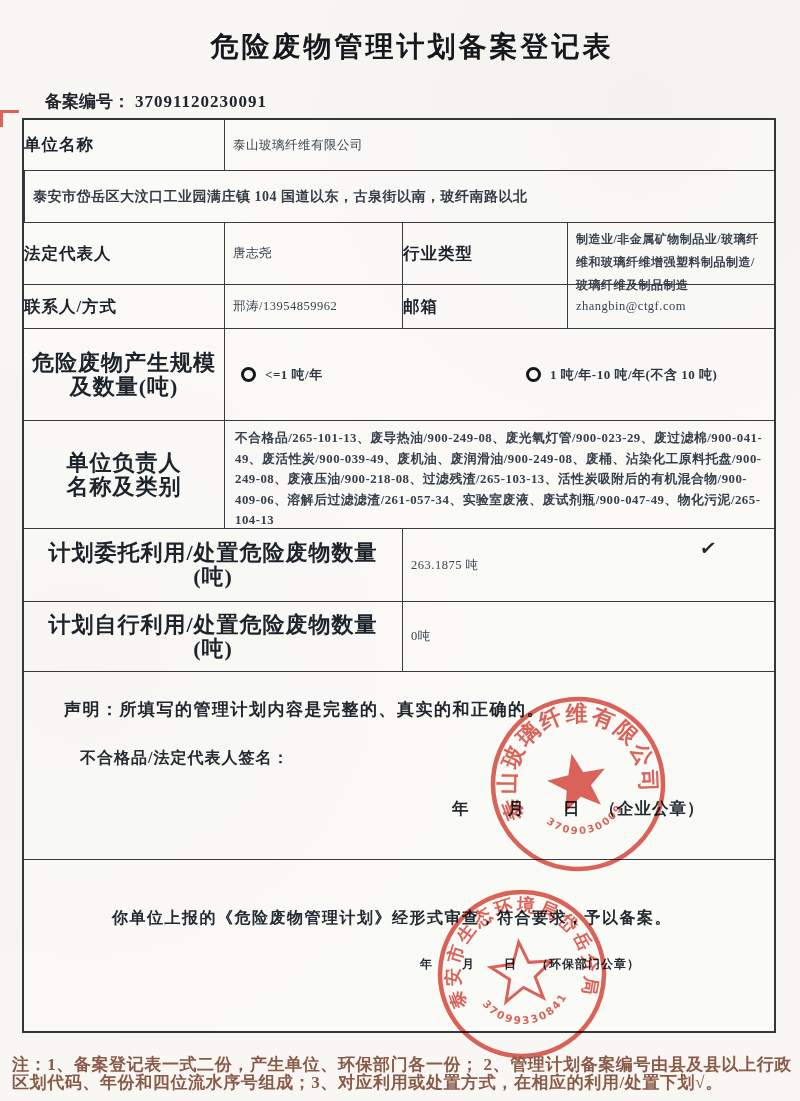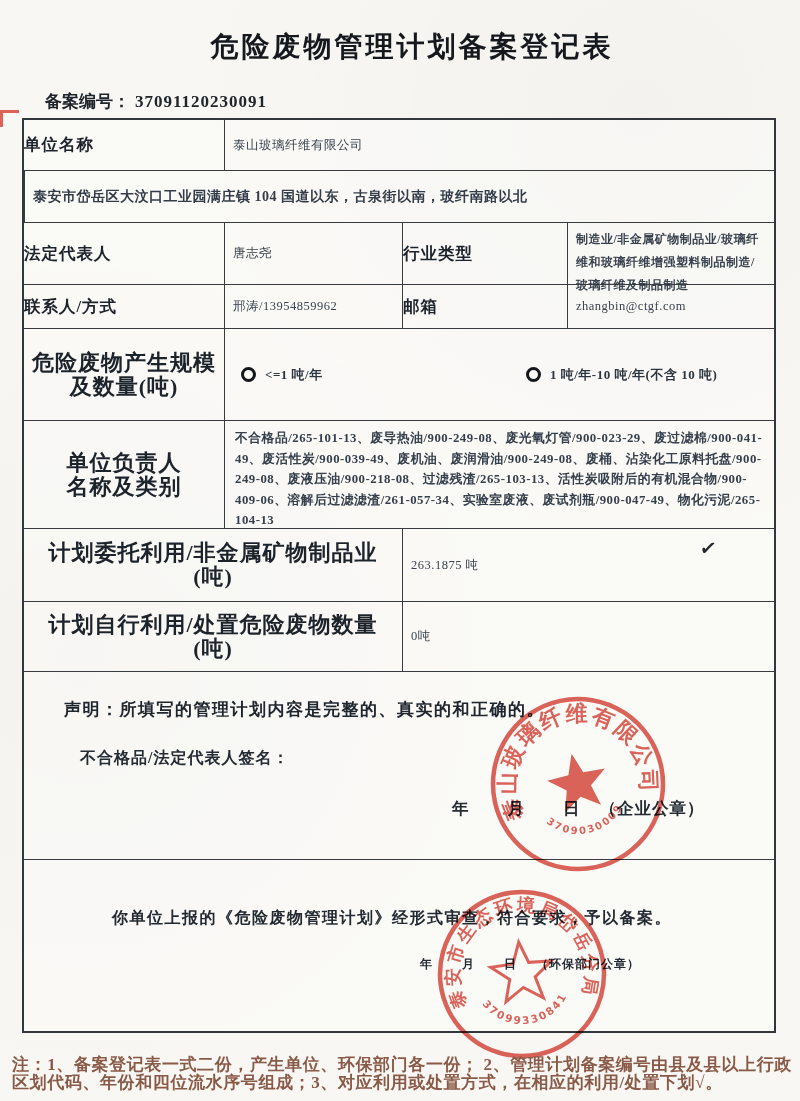--- a/index.html
+++ b/index.html
@@ -135,7 +135,7 @@
 
     <div class="r" style="height:73px">
       <div class="c lab-center" style="flex:0 0 378px;font-weight:700">
-        <span>计划委托利用/非金属矿物制品业</span>
+        <span>计划委托利用/处置危险废物数量</span>
         <span>(吨)</span>
       </div>
       <div class="c val sep" style="flex:1">263.1875 吨</div>

